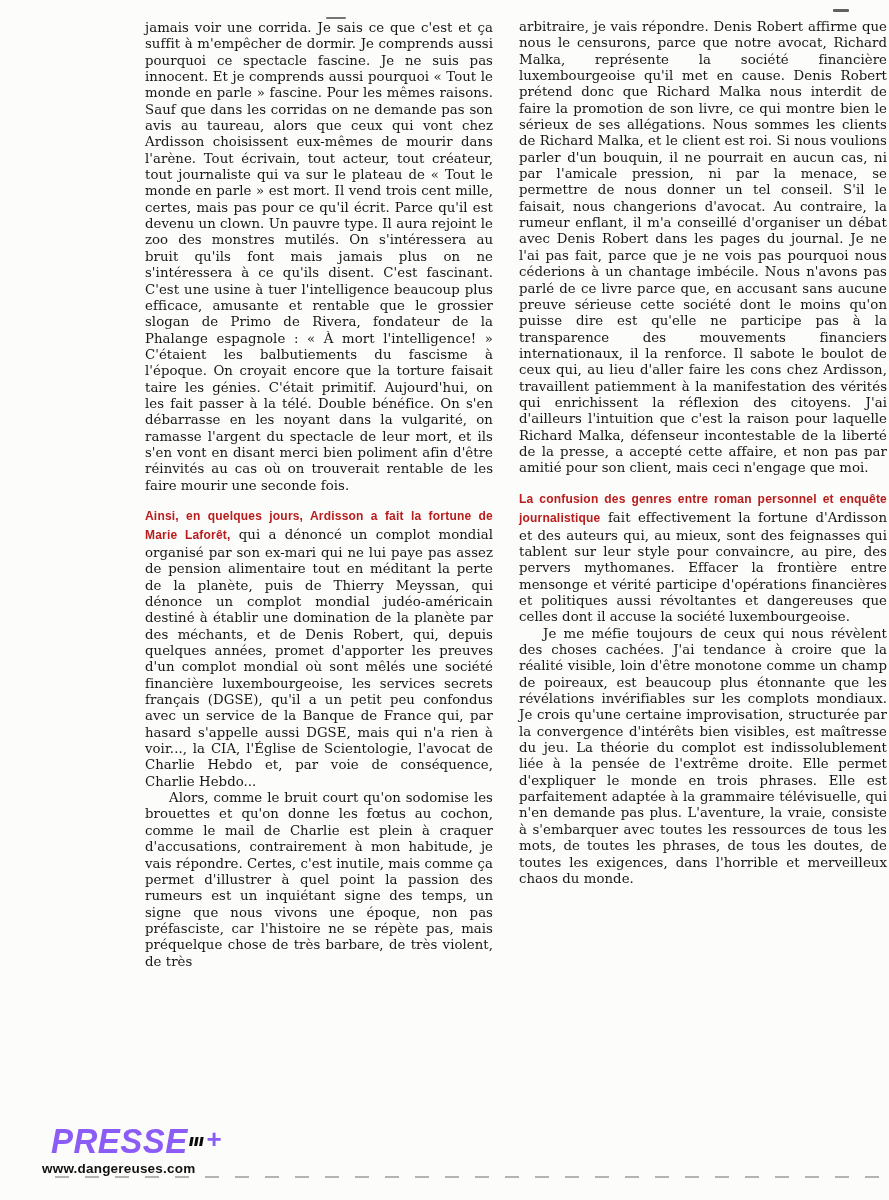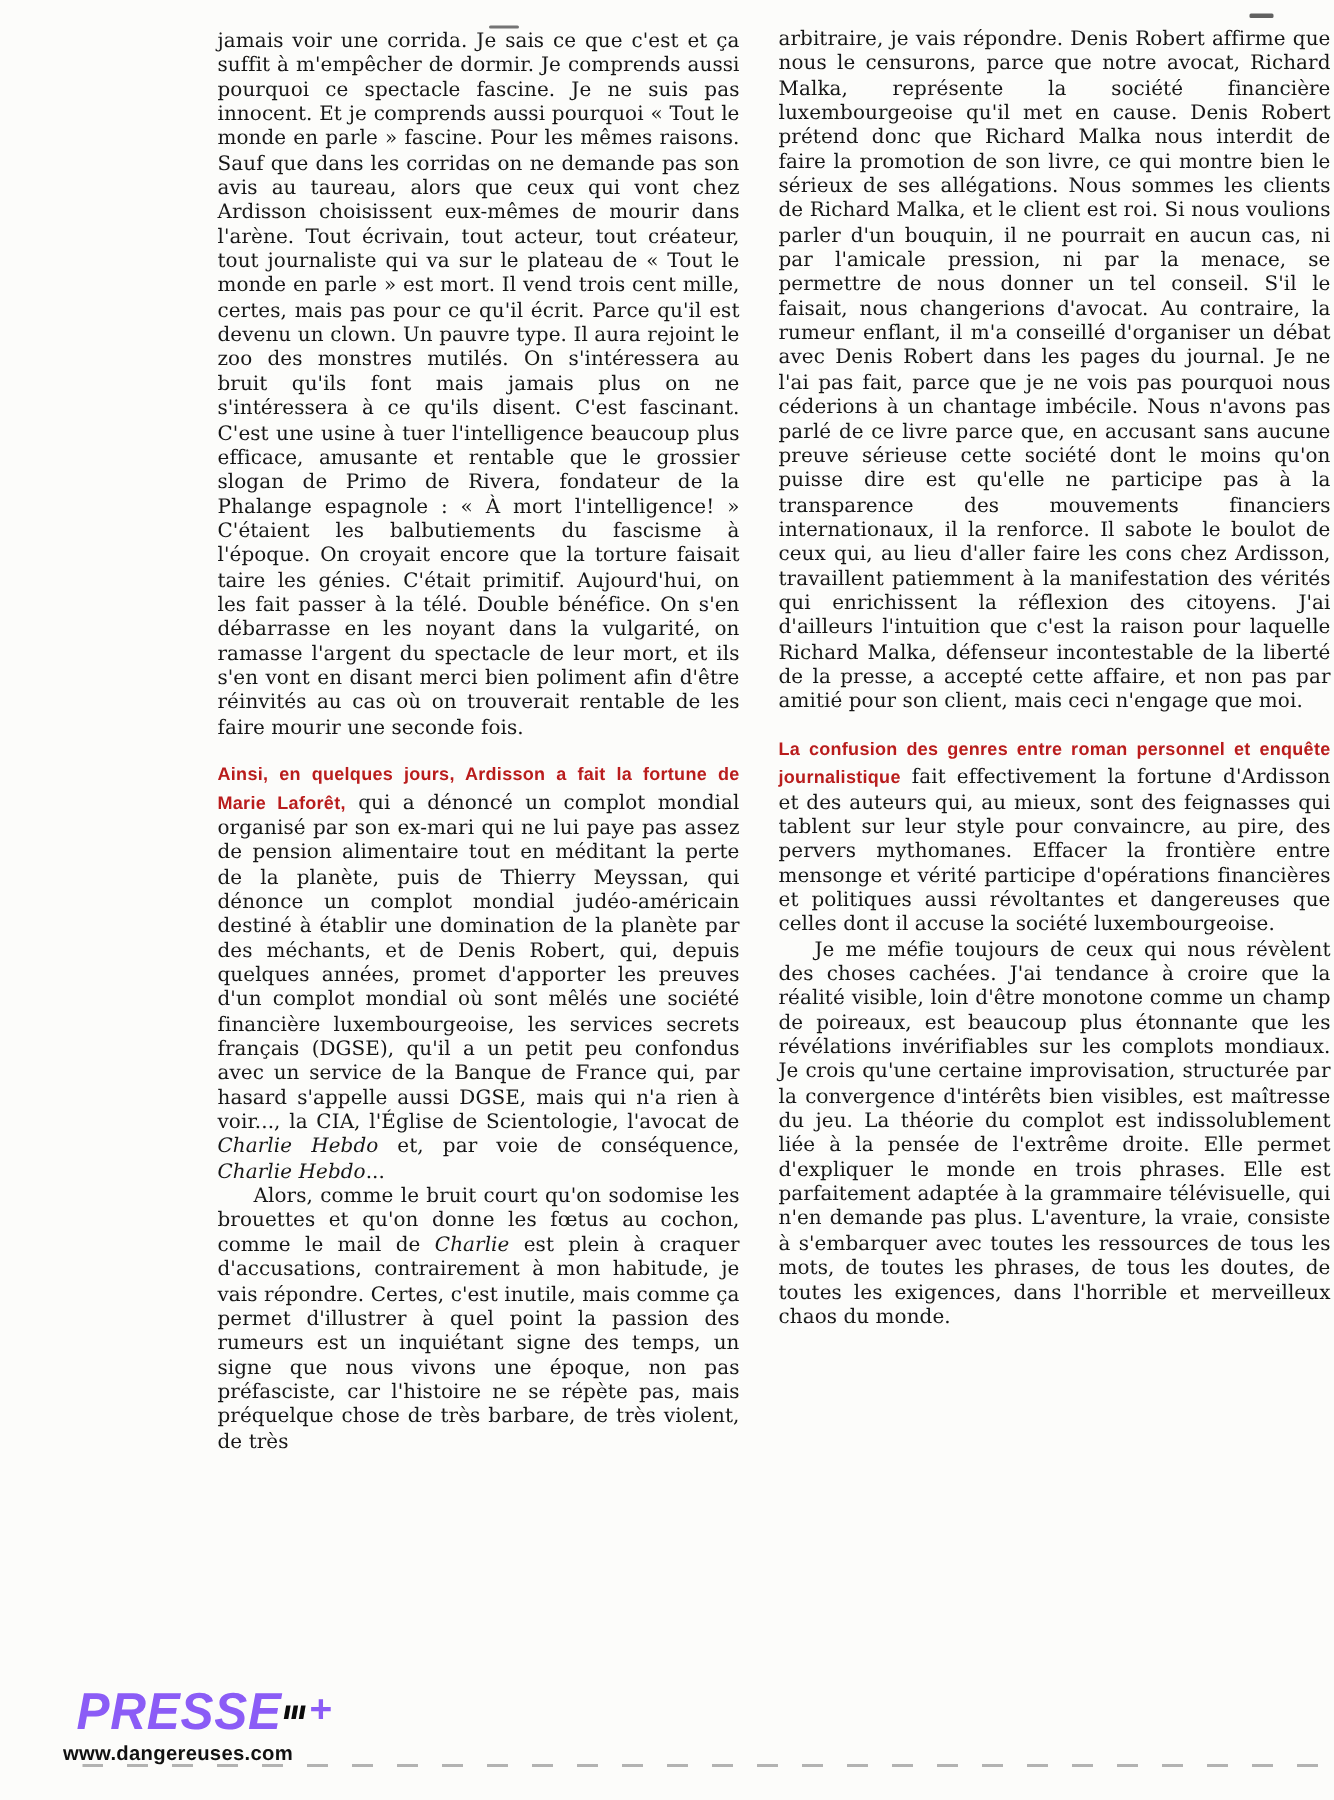--- a/index.html
+++ b/index.html
@@ -30,7 +30,7 @@
     letter-spacing:0.2px;
     color:#b91c1c;
   }
-  .ital{font-style:italic;}
+  .ital{}
   
   .artifact{position:absolute;background:#3a3a3a;border-radius:1px;}
   .artifact-1{left:299px;top:17px;width:20px;height:2px;opacity:.7;}

